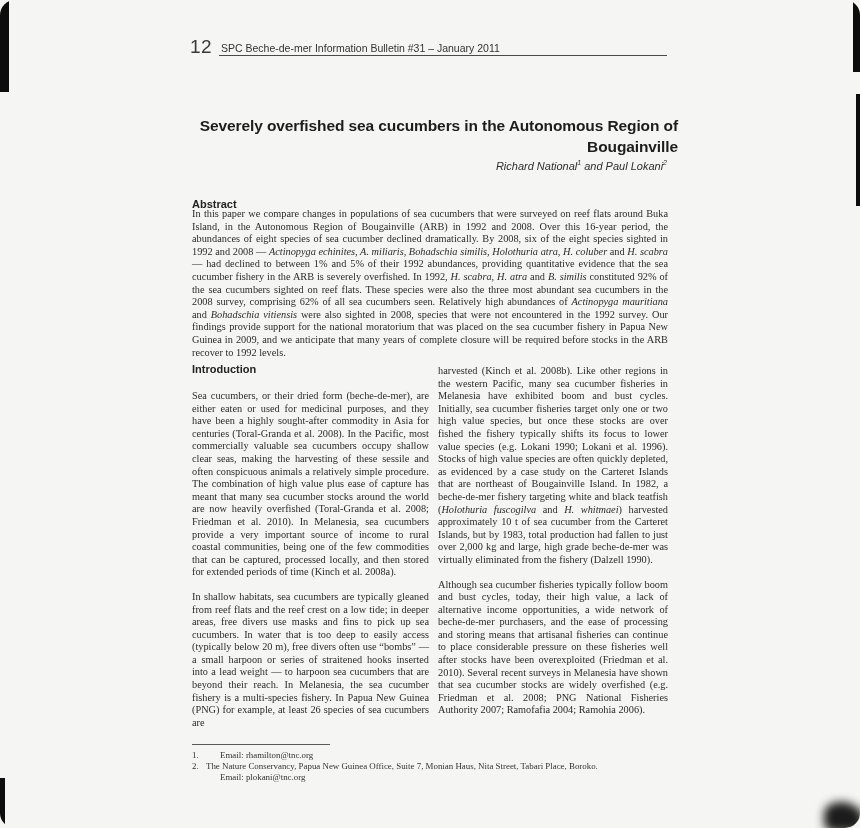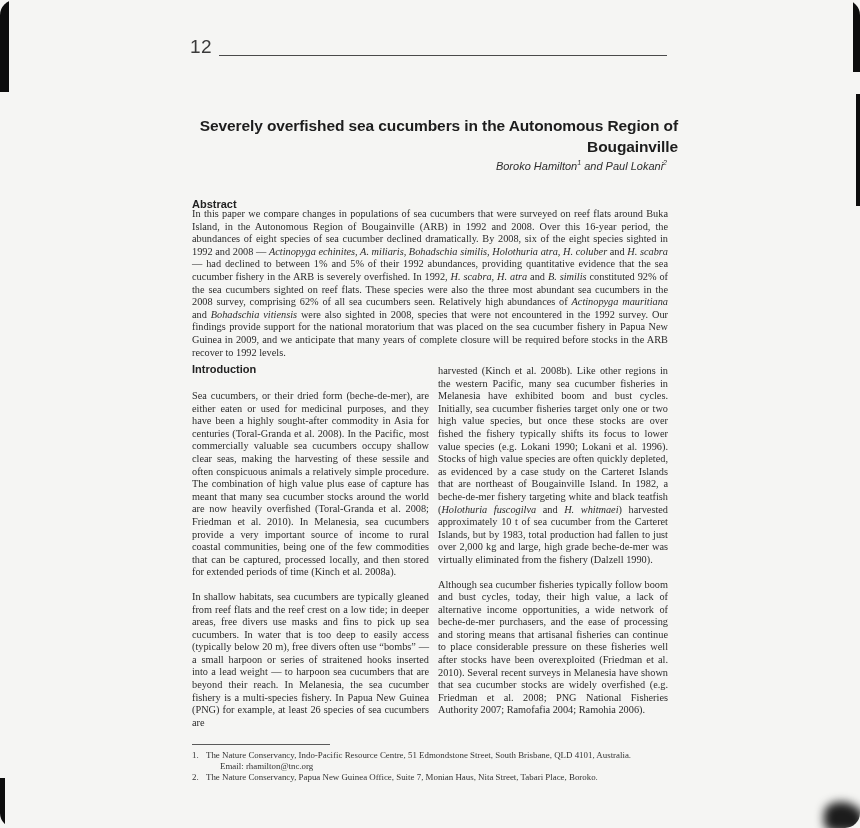--- a/index.html
+++ b/index.html
@@ -101,6 +101,7 @@
   <div class="artifact artifact-corner-smudge"></div>
 
   <div class="page-number">12</div>
+  <div class="header-title">SPC Beche-de-mer Information Bulletin #31 – January 2011</div>
   <div class="header-rule"></div>
 
   <div class="article-title">Severely overfished sea cucumbers in the Autonomous Region of Bougainville</div>

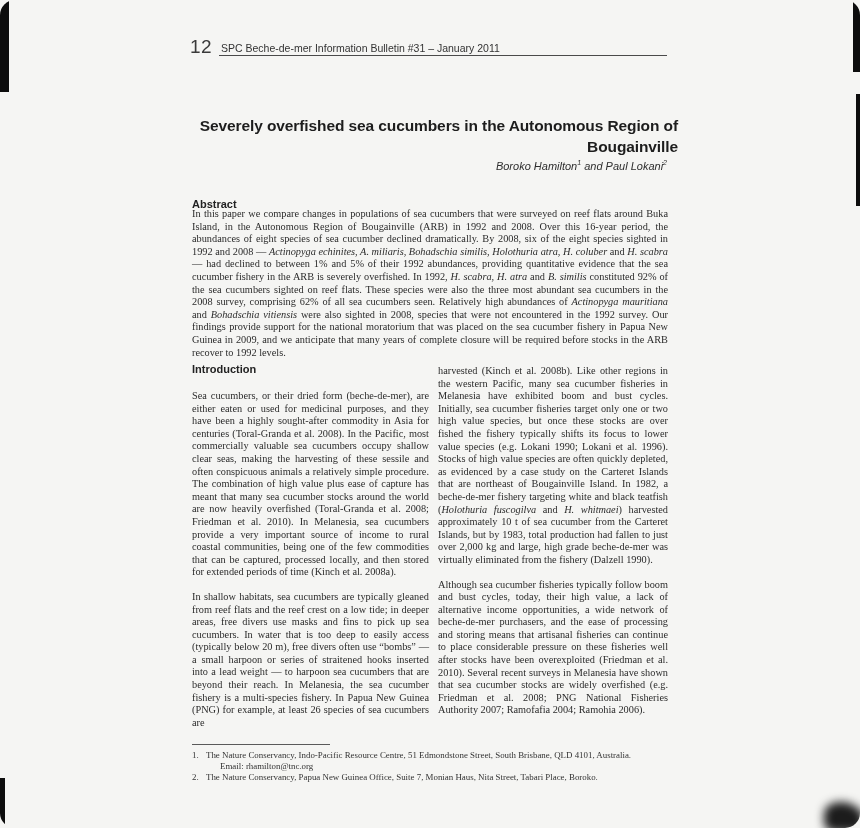--- a/index.html
+++ b/index.html
@@ -105,7 +105,7 @@
   <div class="header-rule"></div>
 
   <div class="article-title">Severely overfished sea cucumbers in the Autonomous Region of Bougainville</div>
-  <div class="authors-line"><span>Boroko Hamilton</span><sup>1</sup><span> and Paul Lokani</span><sup>2</sup></div>
+  <div class="authors-line"><span>Richard National</span><sup>1</sup><span> and Paul Lokani</span><sup>2</sup></div>
 
   <div class="section-heading abstract-heading">Abstract</div>
   <div class="body-text abstract-body"><span>In this paper we compare changes in populations of sea cucumbers that were surveyed on reef flats around Buka Island, in the Autonomous Region of Bougainville (ARB) in 1992 and 2008. Over this 16-year period, the abundances of eight species of sea cucumber declined dramatically. By 2008, six of the eight species sighted in 1992 and 2008 — </span><span style="font-style: italic;">Actinopyga echinites, A. miliaris, Bohadschia similis, Holothuria atra, H. coluber</span><span> and </span><span style="font-style: italic;">H. scabra</span><span> — had declined to between 1% and 5% of their 1992 abundances, providing quantitative evidence that the sea cucumber fishery in the ARB is severely overfished. In 1992, </span><span style="font-style: italic;">H. scabra, H. atra</span><span> and </span><span style="font-style: italic;">B. similis</span><span> constituted 92% of the sea cucumbers sighted on reef flats. These species were also the three most abundant sea cucumbers in the 2008 survey, comprising 62% of all sea cucumbers seen. Relatively high abundances of </span><span style="font-style: italic;">Actinopyga mauritiana</span><span> and </span><span style="font-style: italic;">Bohadschia vitiensis</span><span> were also sighted in 2008, species that were not encountered in the 1992 survey. Our findings provide support for the national moratorium that was placed on the sea cucumber fishery in Papua New Guinea in 2009, and we anticipate that many years of complete closure will be required before stocks in the ARB recover to 1992 levels.</span></div>

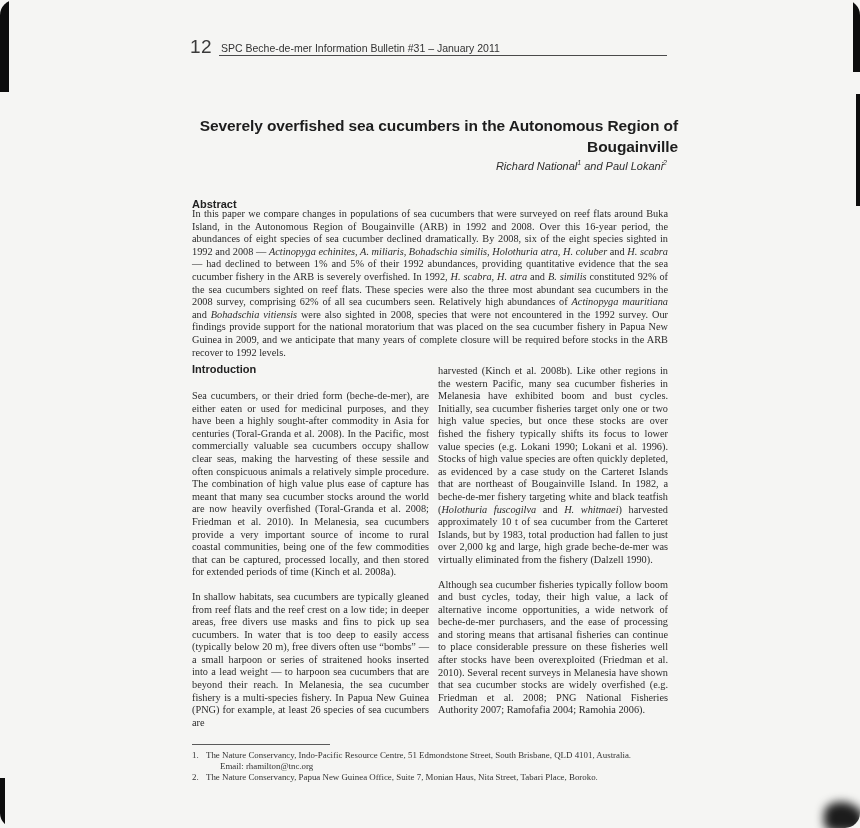--- a/index.html
+++ b/index.html
@@ -126,7 +126,6 @@
   <div class="footnotes">
     <div class="footnote">
       <span class="footnote-number">1.</span>
-      <span class="footnote-address">The Nature Conservancy, Indo-Pacific Resource Centre, 51 Edmondstone Street, South Brisbane, QLD 4101, Australia.</span>
       <div class="footnote-email">Email: rhamilton@tnc.org</div>
     </div>
     <div class="footnote">

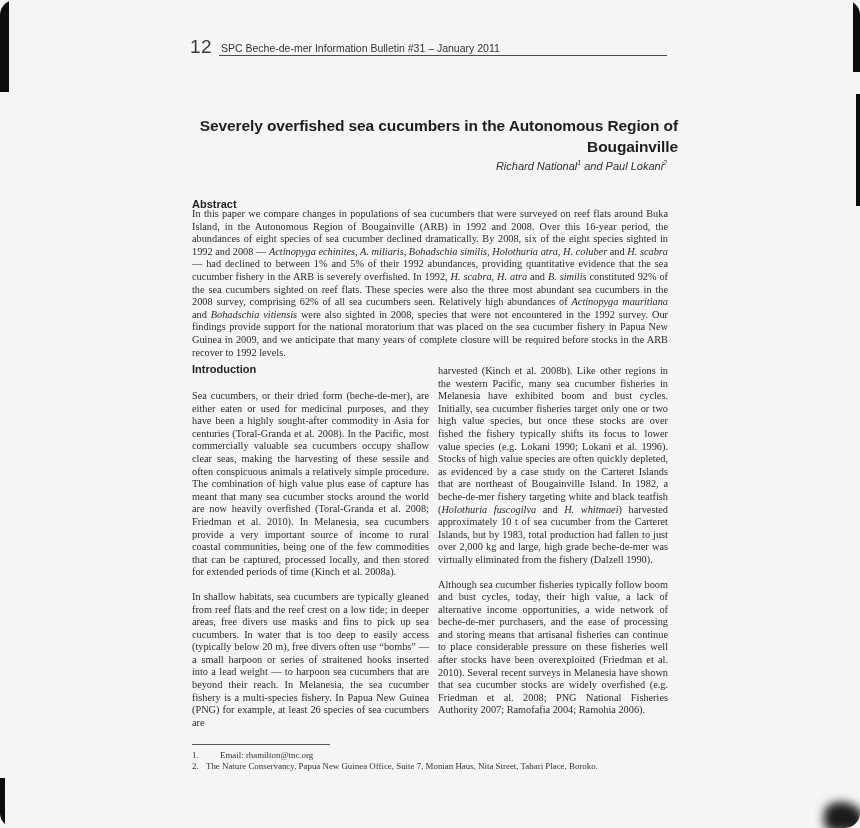--- a/index.html
+++ b/index.html
@@ -131,6 +131,7 @@
     <div class="footnote">
       <span class="footnote-number">2.</span>
       <span class="footnote-address">The Nature Conservancy, Papua New Guinea Office, Suite 7, Monian Haus, Nita Street, Tabari Place, Boroko.</span>
+      <div class="footnote-email">Email: plokani@tnc.org</div>
     </div>
   </div>
 

